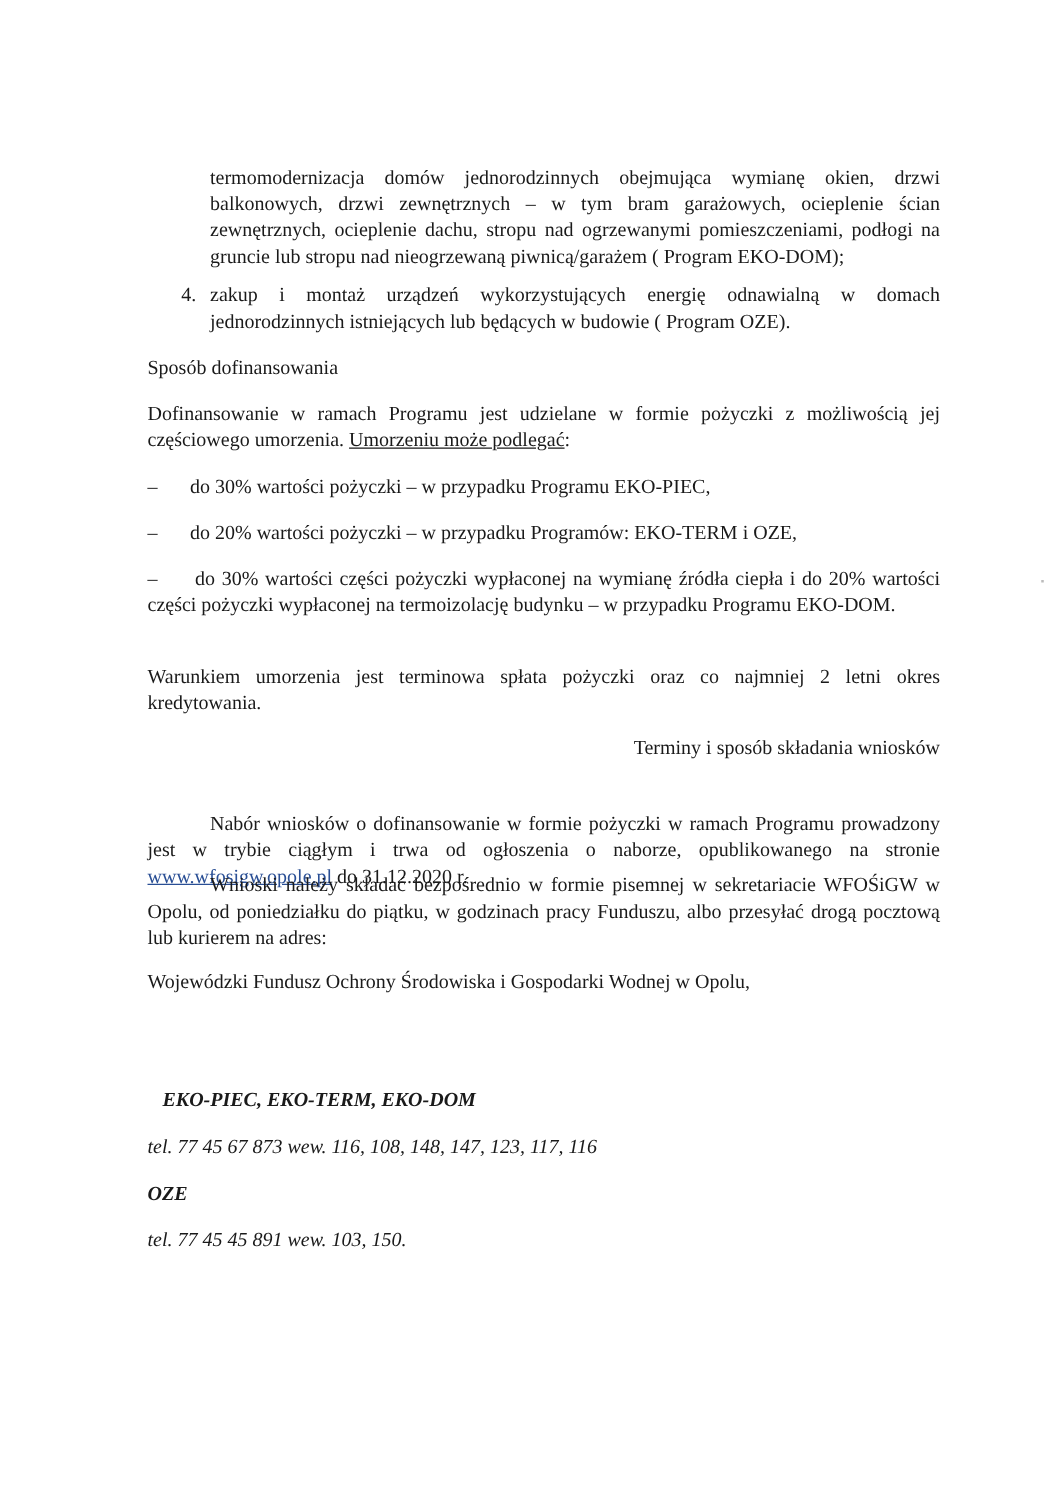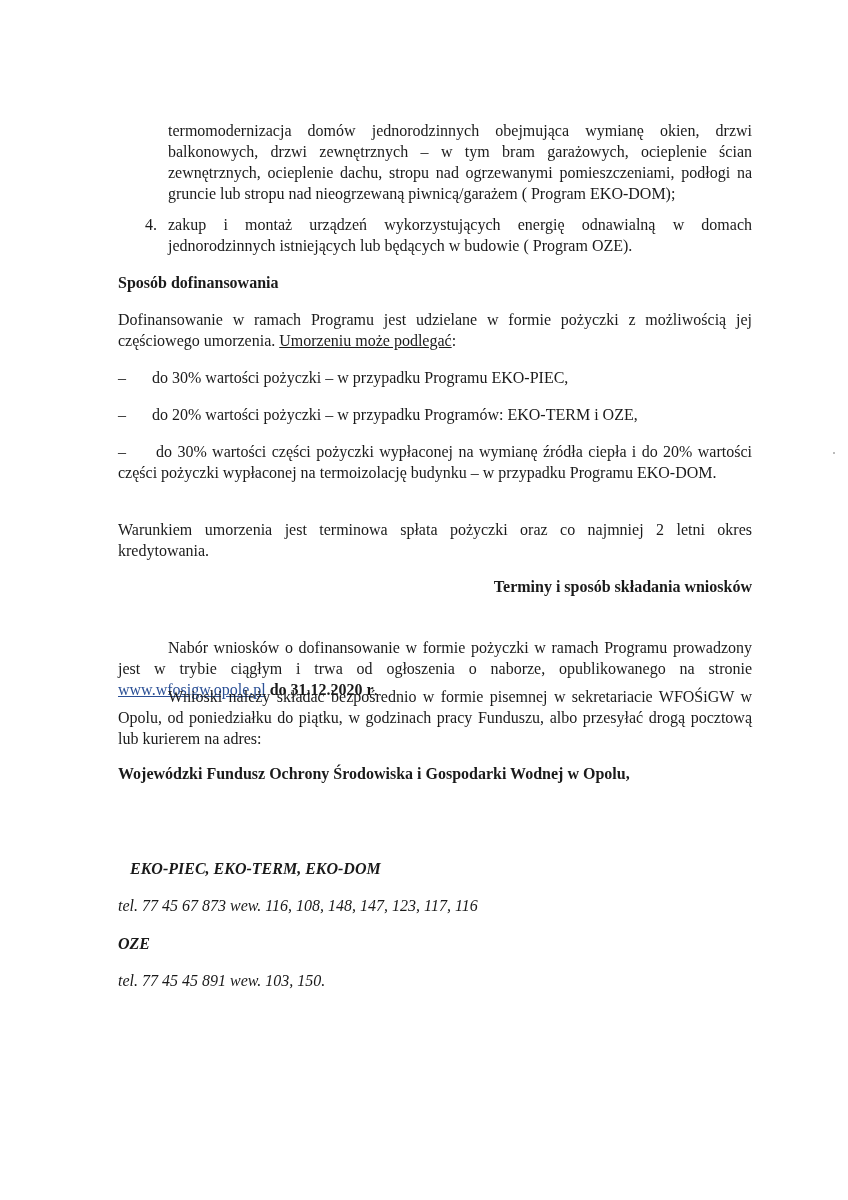--- a/index.html
+++ b/index.html
@@ -5,7 +5,7 @@
   html, body { margin: 0; padding: 0; background: #ffffff; }
   body { width: 848px; height: 1200px; position: relative; overflow: hidden;
          font-family: "Liberation Serif", "DejaVu Serif", serif; color: #1a1a1a; font-size: 16px; }
-  .page { position: absolute; left: 0; top: 0; width: 848px; height: 964px; }
+  .page { position: absolute; left: 0; top: 12px; width: 848px; height: 964px; }
   .blk { position: absolute; left: 118px; width: 634px; line-height: 21px; }
   .just { text-align: justify; text-align-last: left; }
   .indent { left: 168px; width: 584px; }

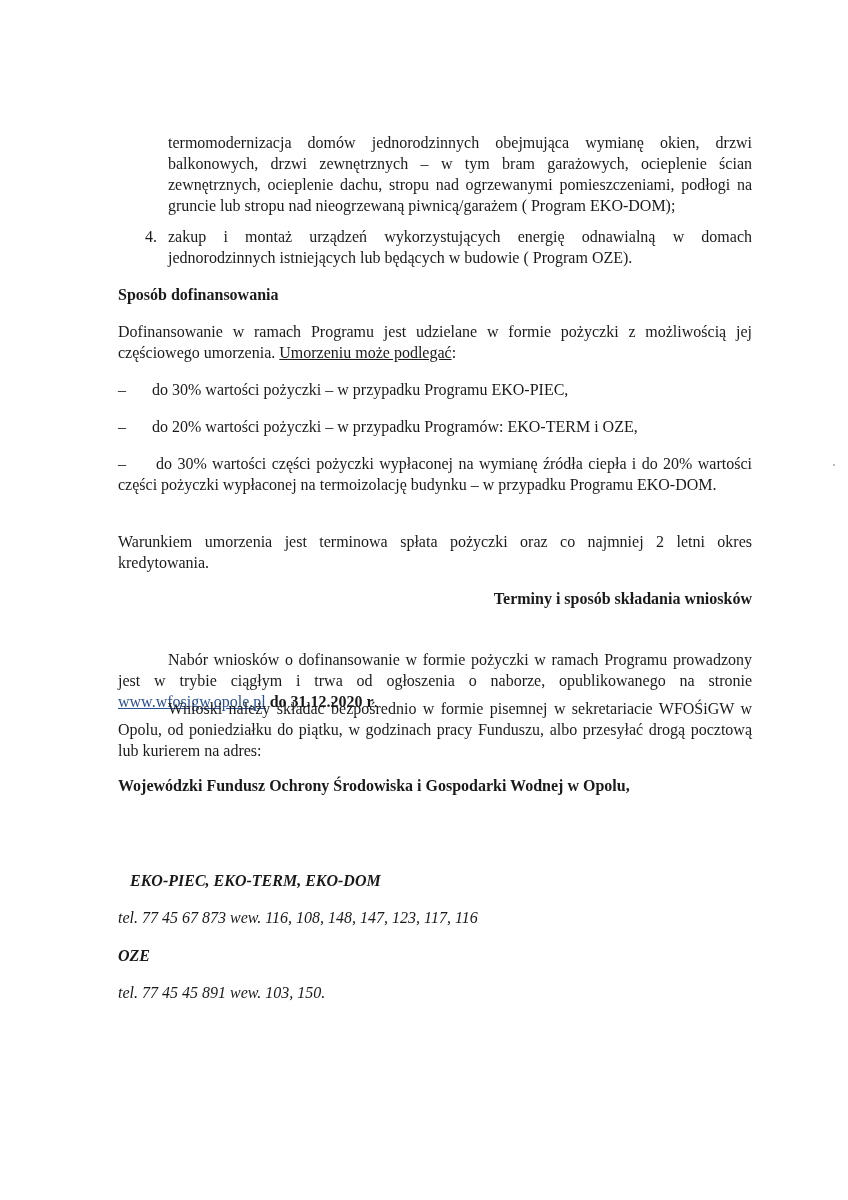--- a/index.html
+++ b/index.html
@@ -11,7 +11,7 @@
   .indent { left: 168px; width: 584px; }
   .num { position: absolute; left: 145px; }
   .dash { position: absolute; left: 118px; }
-  .b { font-weight: bold; }
+  .b { font-weight: normal; }
   .bi { font-weight: bold; font-style: italic; }
   .i { font-style: italic; }
   .u { text-decoration: underline; }

